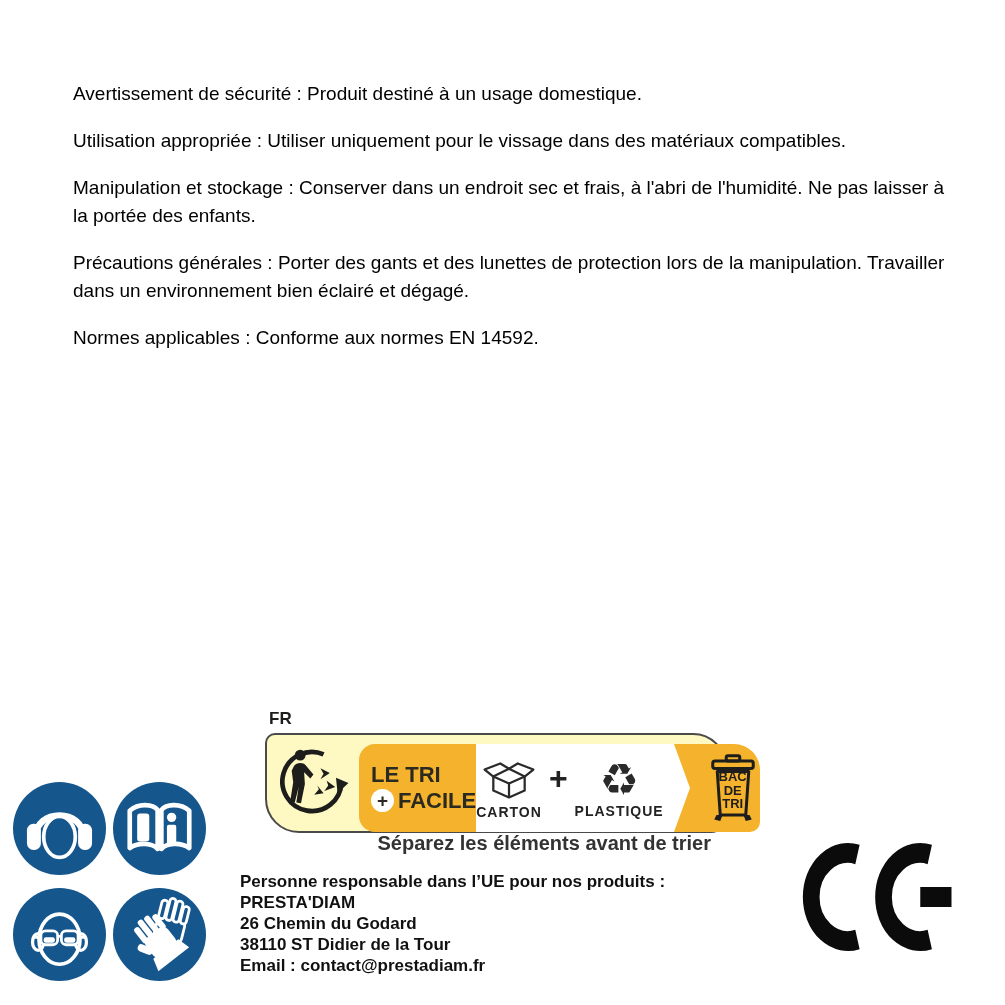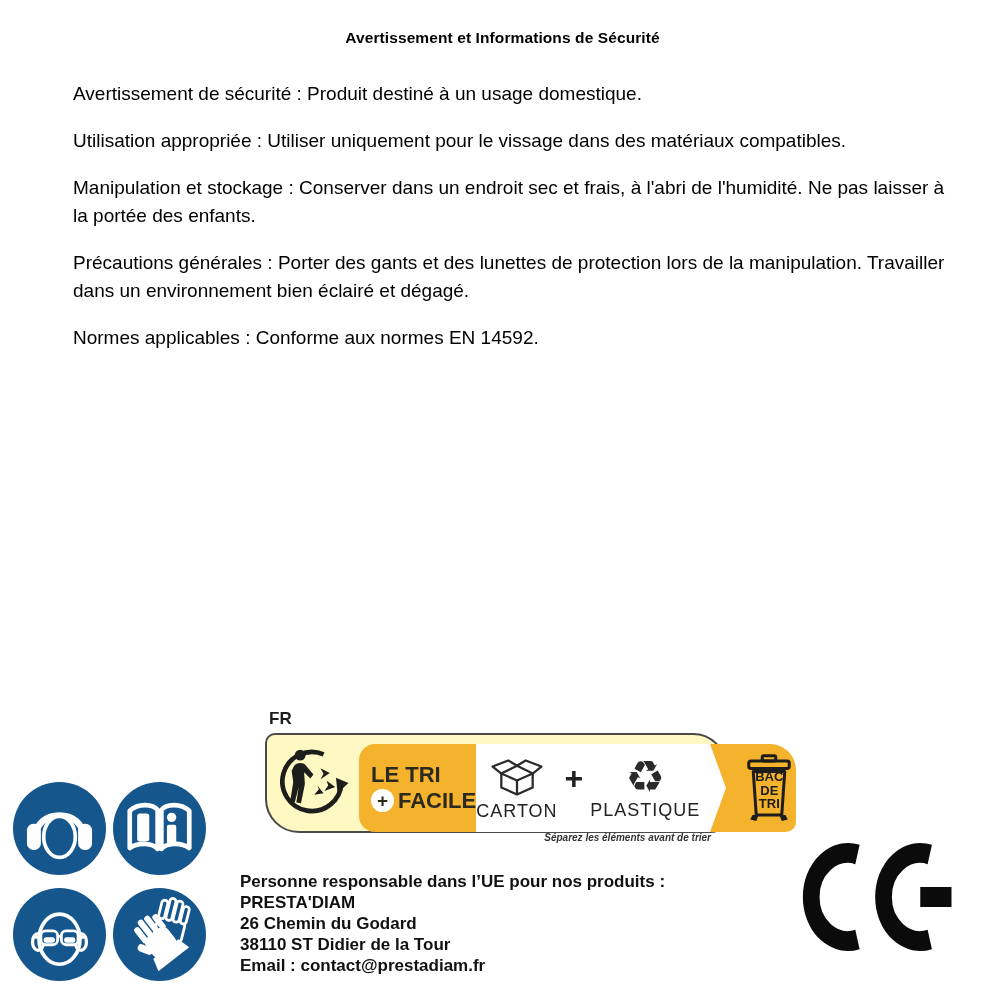--- a/index.html
+++ b/index.html
@@ -62,7 +62,6 @@
 
 <div class="page">
 
-  <div class="doc-title">Avertissement et Informations de Sécurité</div>
 
   <div class="paras">
     <p>Avertissement de sécurité : Produit destiné à un usage domestique.</p>

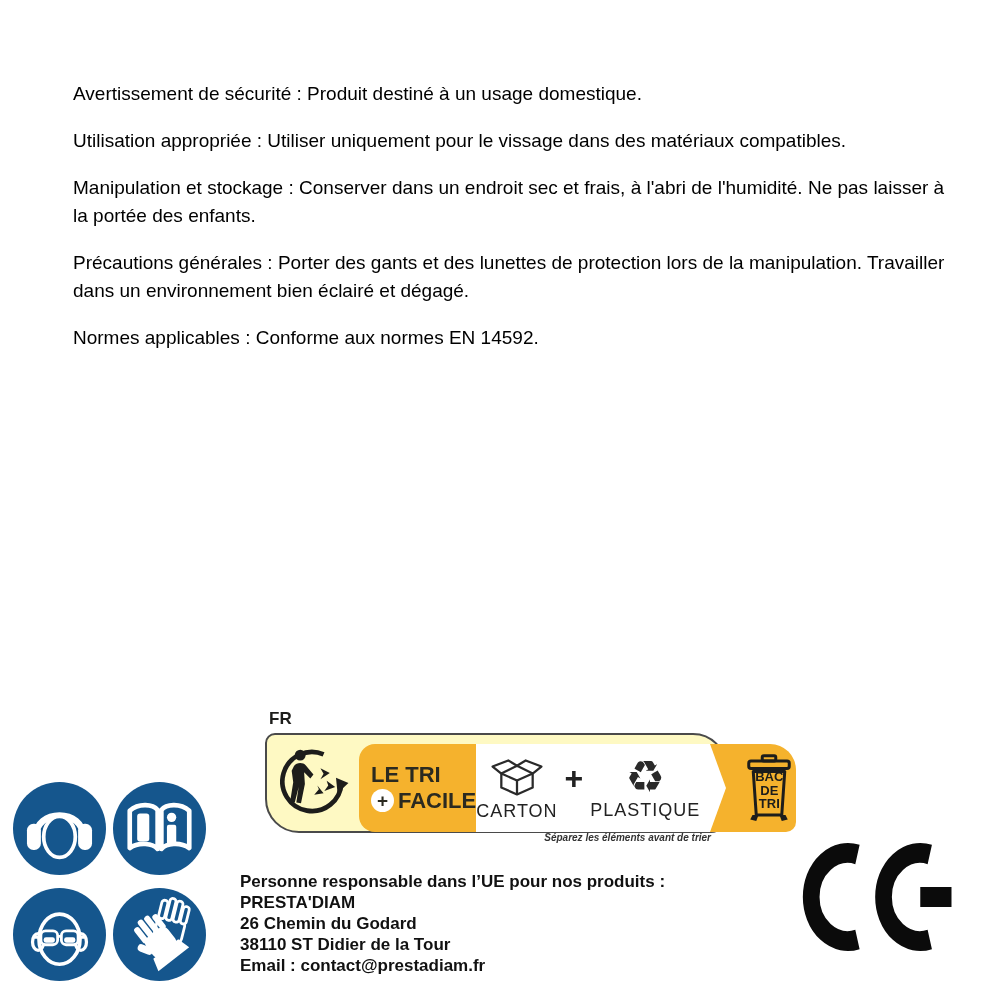--- a/index.html
+++ b/index.html
@@ -37,7 +37,7 @@
                  border-left:16px solid #fff;border-top:44px solid transparent;border-bottom:44px solid transparent;}
   .material{display:flex;flex-direction:column;align-items:center;gap:1px;}
   .material svg{display:block;}
-  .mat-label{font-size:18px;font-weight:normal;letter-spacing:1px;color:#222;}
+  .mat-label{font-size:14px;font-weight:bold;letter-spacing:1px;color:#222;}
   .mat-plus{font-size:32px;font-weight:bold;color:#222;margin-bottom:20px;}
   .recycle-glyph{font-family:"DejaVu Sans", sans-serif;font-size:44px;line-height:44px;color:#2a2a2a;}
   .seg-bin{flex:0 0 86px;background:#F5B22D;z-index:1;border-radius:0 26px 10px 0;

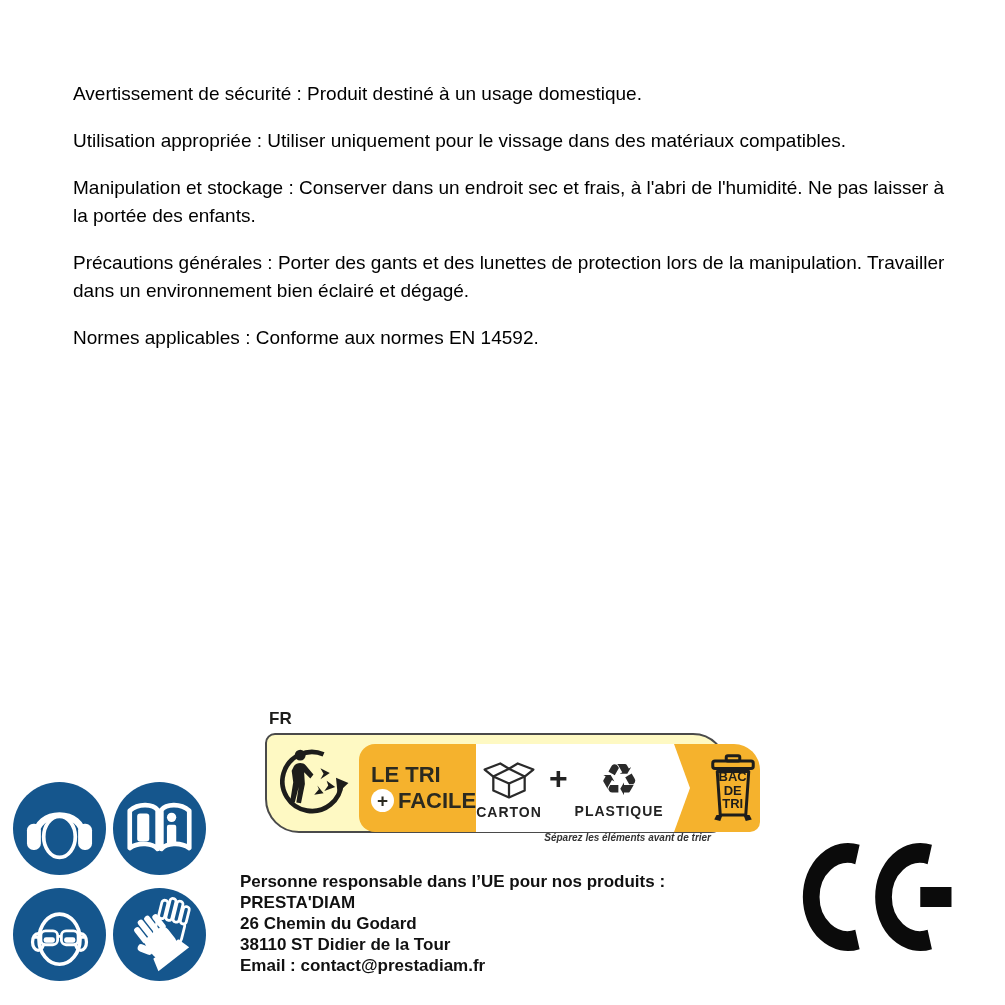--- a/index.html
+++ b/index.html
@@ -46,7 +46,7 @@
   .bin-wrap svg{width:100%;height:100%;display:block;}
   .bin-label{position:absolute;left:0;right:0;top:21px;text-align:center;
              font-size:13px;font-weight:bold;line-height:13.5px;color:#1d1d1b;}
-  .sort-note{position:absolute;right:14px;top:97px;font-size:10px;font-style:italic;
+  .sort-note{position:absolute;right:14px;top:97px;font-size:20px;
              font-weight:bold;color:#333;}
 
   

